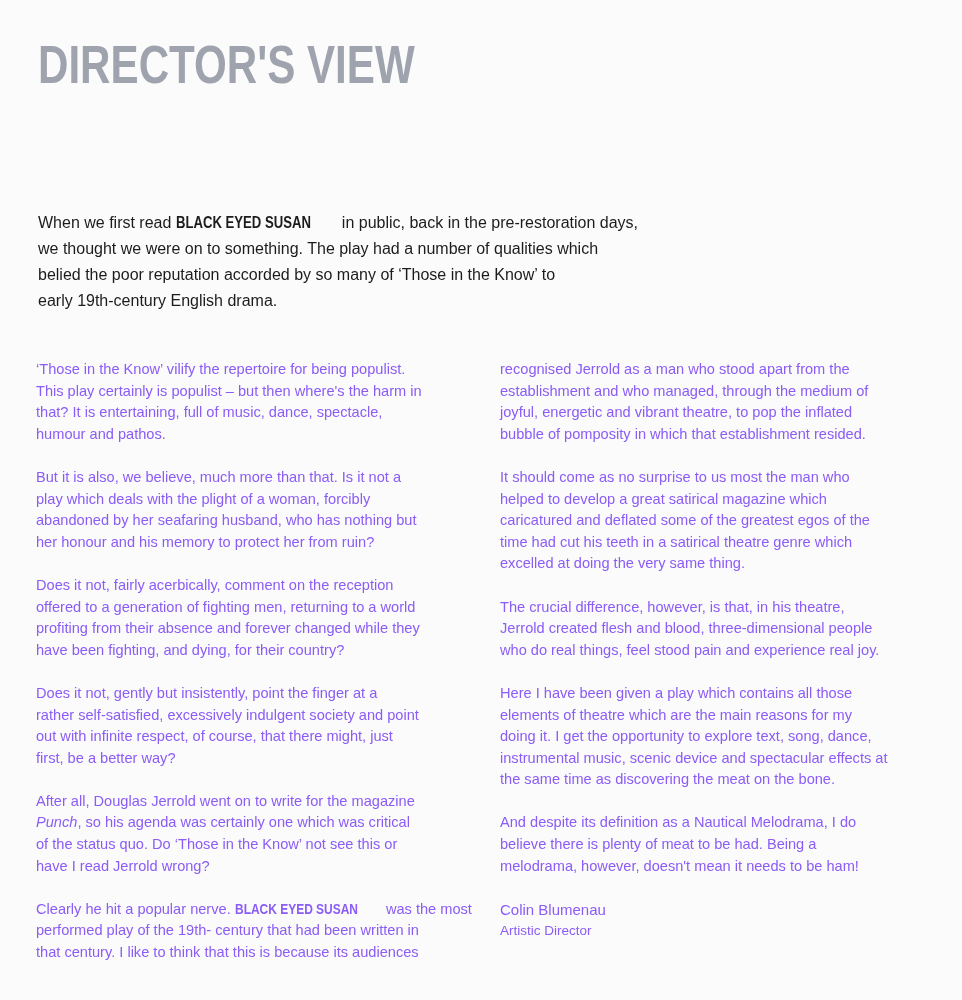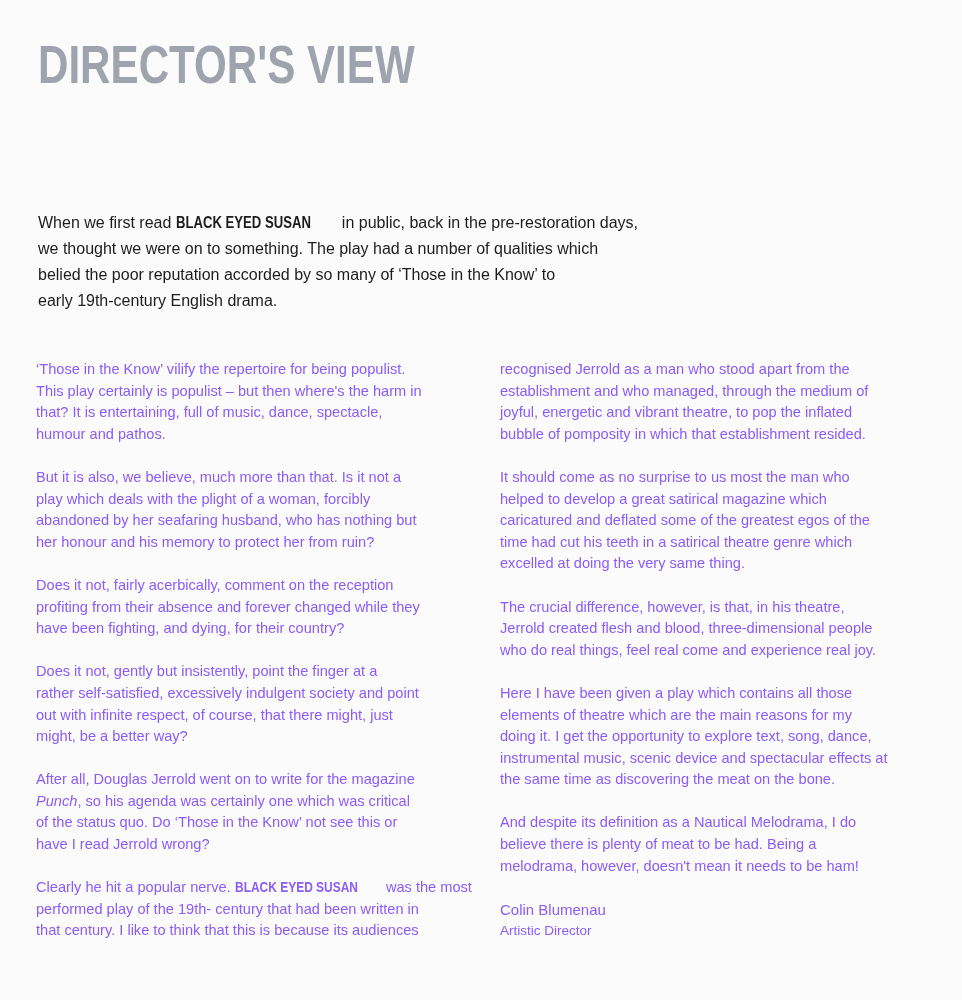--- a/index.html
+++ b/index.html
@@ -79,6 +79,7 @@
   </div>
   <div class="para">
     <span class="line">Does it not, fairly acerbically, comment on the reception</span>
+    <span class="line">offered to a generation of fighting men, returning to a world</span>
     <span class="line">profiting from their absence and forever changed while they</span>
     <span class="line">have been fighting, and dying, for their country?</span>
   </div>

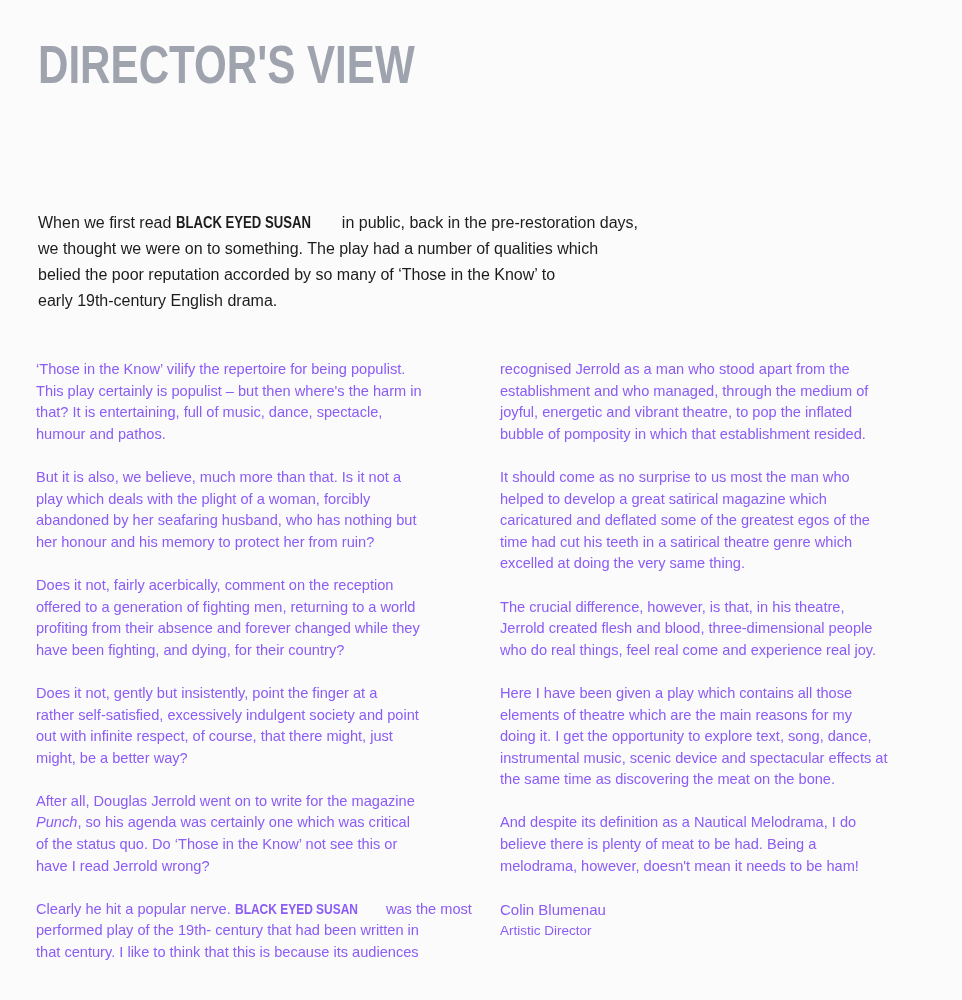--- a/index.html
+++ b/index.html
@@ -119,7 +119,7 @@
   <div class="para">
     <span class="line">The crucial difference, however, is that, in his theatre,</span>
     <span class="line">Jerrold created flesh and blood, three-dimensional people</span>
-    <span class="line">who do real things, feel real come and experience real joy.</span>
+    <span class="line">who do real things, feel stood pain and experience real joy.</span>
   </div>
   <div class="para">
     <span class="line">Here I have been given a play which contains all those</span>

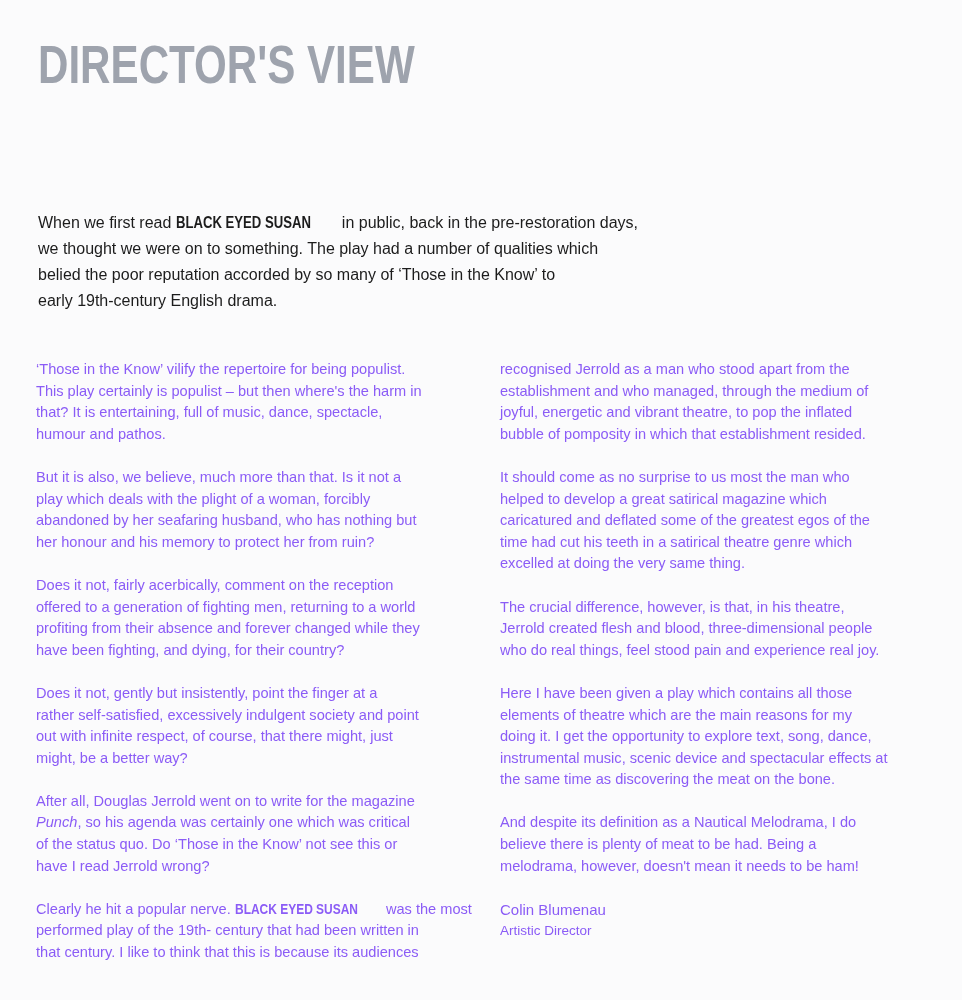--- a/index.html
+++ b/index.html
@@ -87,7 +87,7 @@
     <span class="line">Does it not, gently but insistently, point the finger at a</span>
     <span class="line">rather self-satisfied, excessively indulgent society and point</span>
     <span class="line">out with infinite respect, of course, that there might, just</span>
-    <span class="line">might, be a better way?</span>
+    <span class="line">first, be a better way?</span>
   </div>
   <div class="para">
     <span class="line">After all, Douglas Jerrold went on to write for the magazine</span>

